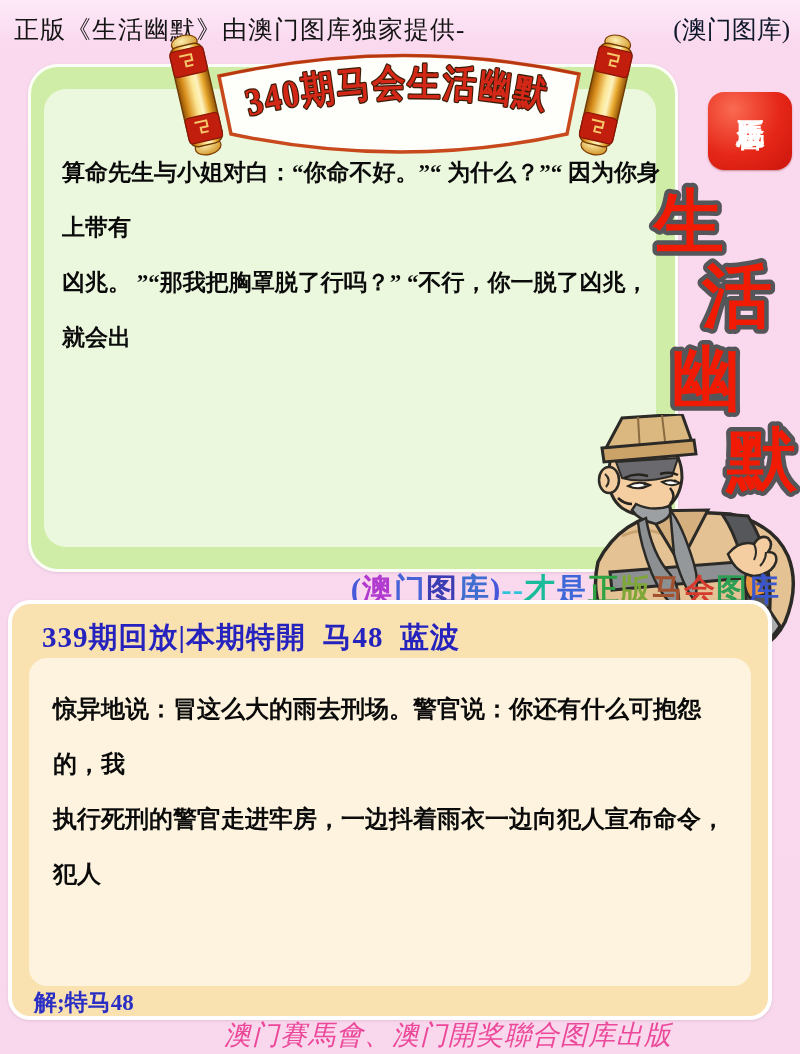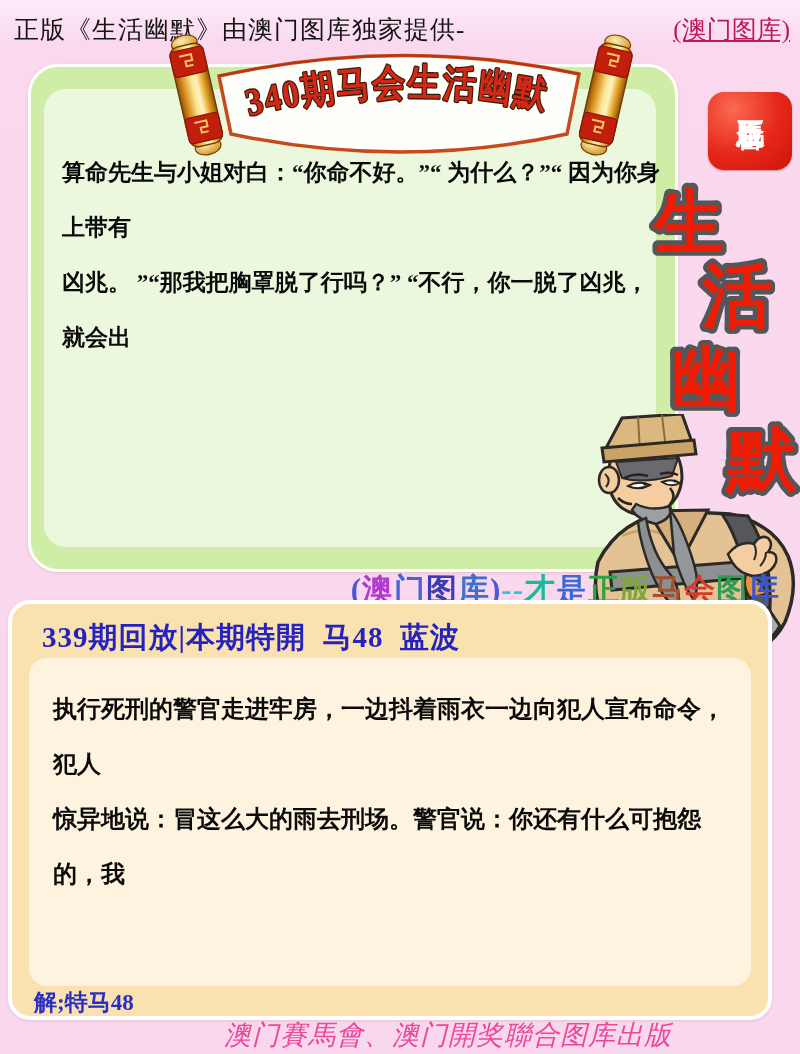--- a/index.html
+++ b/index.html
@@ -12,7 +12,7 @@
   .abs{position:absolute;}
   
   .top-left{left:14px;top:13px;font-size:25px;color:#141414;letter-spacing:1px;text-align:right;}
-  .top-right{right:10px;top:13px;font-size:25px;color:#be185d;text-decoration:underline;}
+  .top-right{right:10px;top:13px;font-size:25px;color:#0f172a;}
   
   .humor-box{
     left:28px;top:64px;width:644px;height:502px;

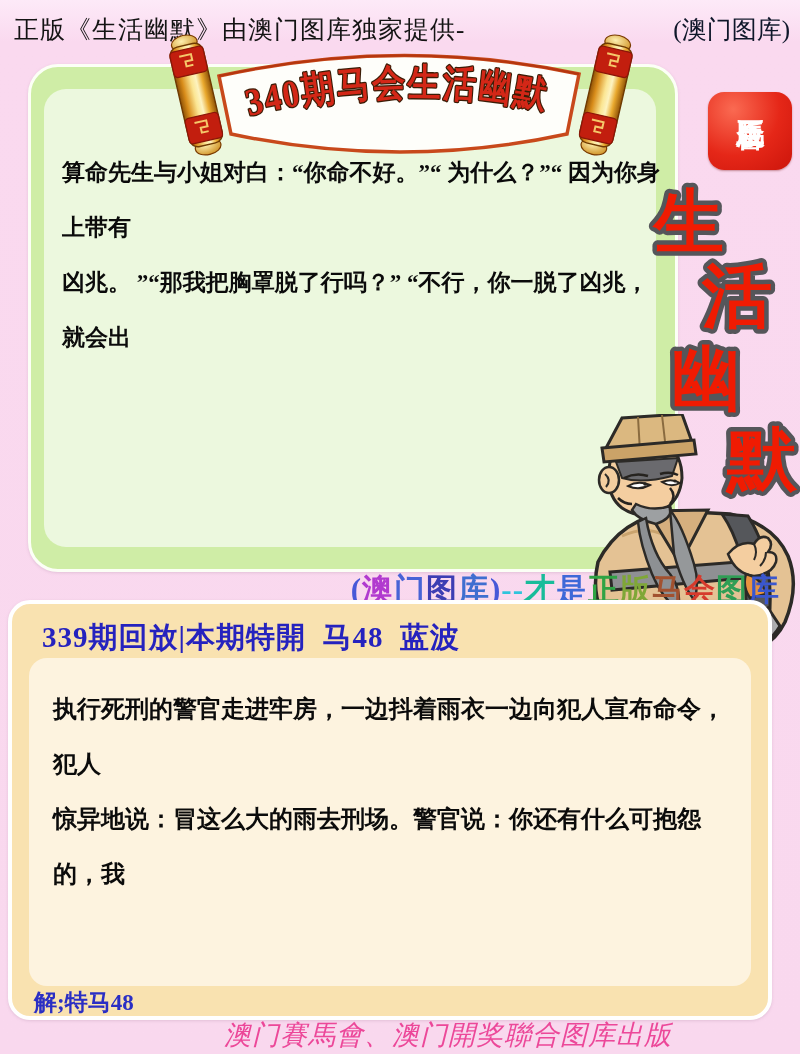--- a/index.html
+++ b/index.html
@@ -194,8 +194,8 @@
   <div class="replay-header">339期回放|本期特開  马48  蓝波</div>
   <div class="replay-inner">
     <div class="joke-bottom">
+        <div>惊异地说：冒这么大的雨去刑场。警官说：你还有什么可抱怨的，我</div>
         <div>执行死刑的警官走进牢房，一边抖着雨衣一边向犯人宣布命令，犯人</div>
-        <div>惊异地说：冒这么大的雨去刑场。警官说：你还有什么可抱怨的，我</div>
       </div>
   </div>
   <div class="answer">解;特马48</div>

